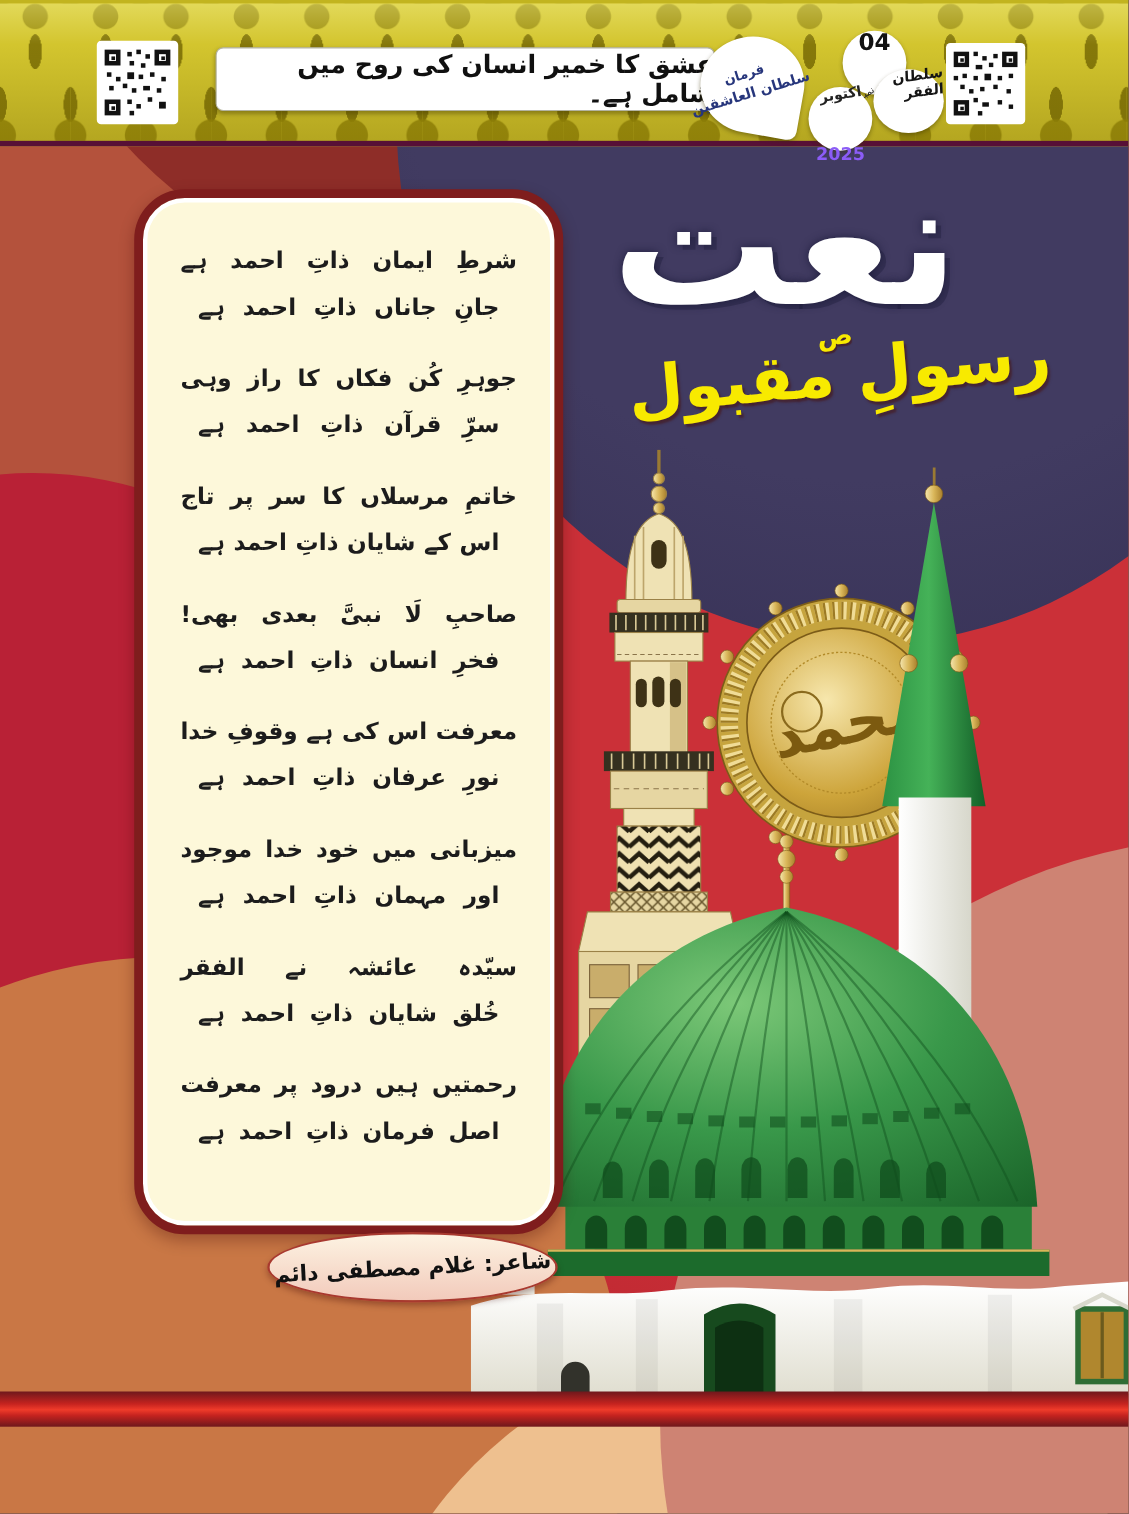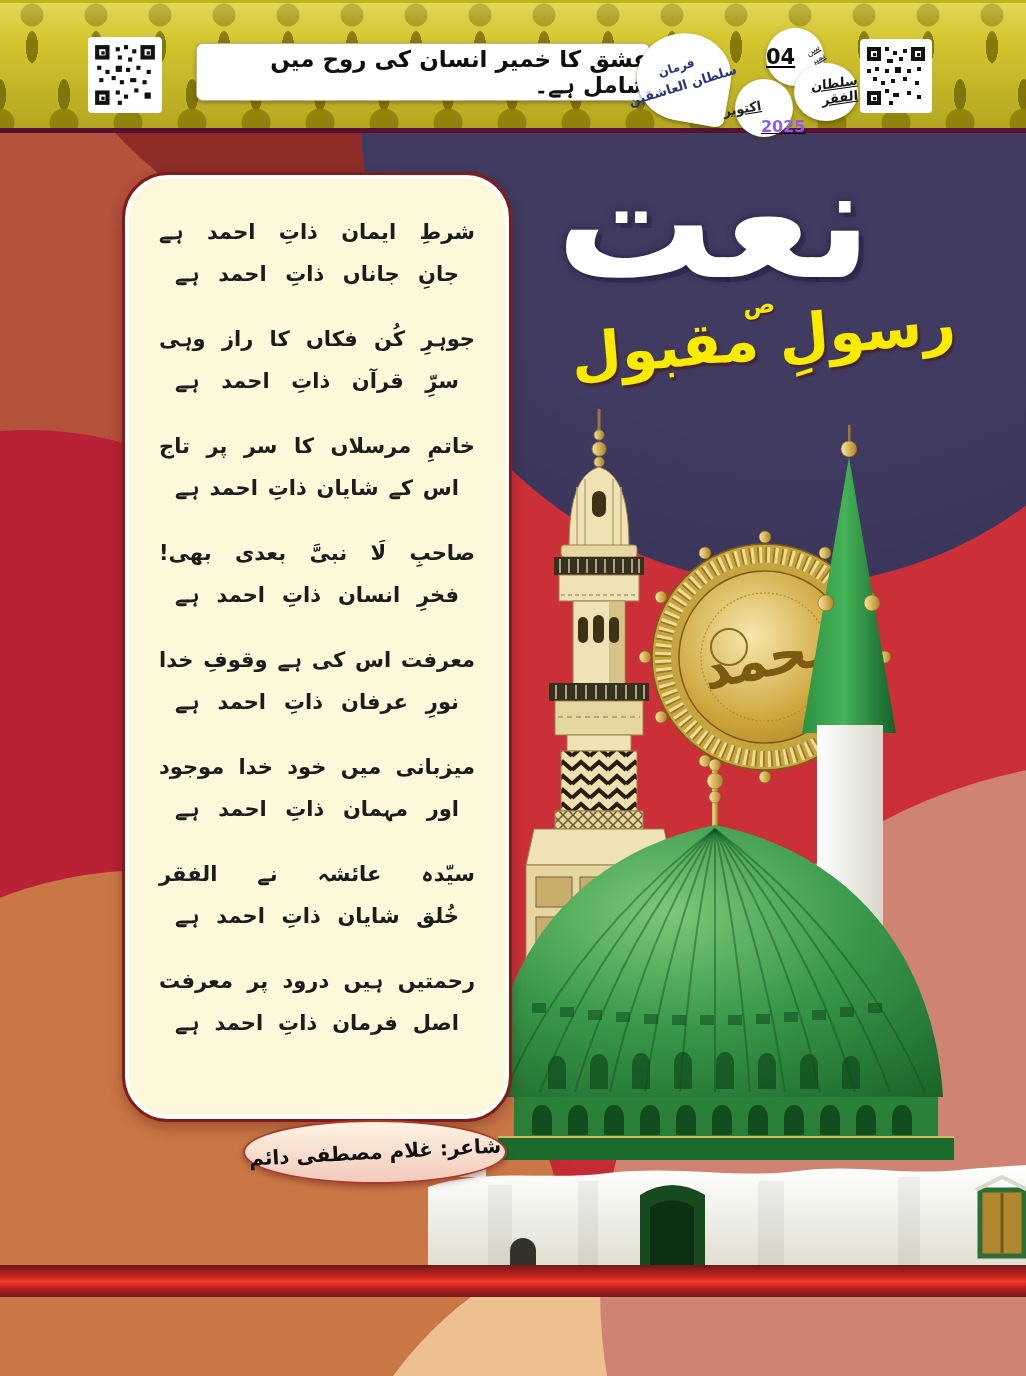--- a/index.html
+++ b/index.html
@@ -42,8 +42,8 @@
     color:#27367c;font-weight:bold;white-space:nowrap;}
   .fb1{font-size:12px;margin-left:-18px;}
   .fb2{font-size:13px;margin-top:2px;}
-  .badge{border-radius:50%;display:flex;flex-direction:row;align-items:center;
-    justify-content:center;text-decoration:underline;}
+  .badge{border-radius:50%;display:flex;flex-direction:column;align-items:center;
+    justify-content:space-between;}
   .issue{left:766px;top:25px;width:58px;height:58px;}
   .issue .num{font-size:21px;font-weight:bold;color:#111;line-height:20px;}
   .issue .lbl{font-size:9px;color:#222;transform:rotate(-32deg);direction:rtl;margin-top:1px;}

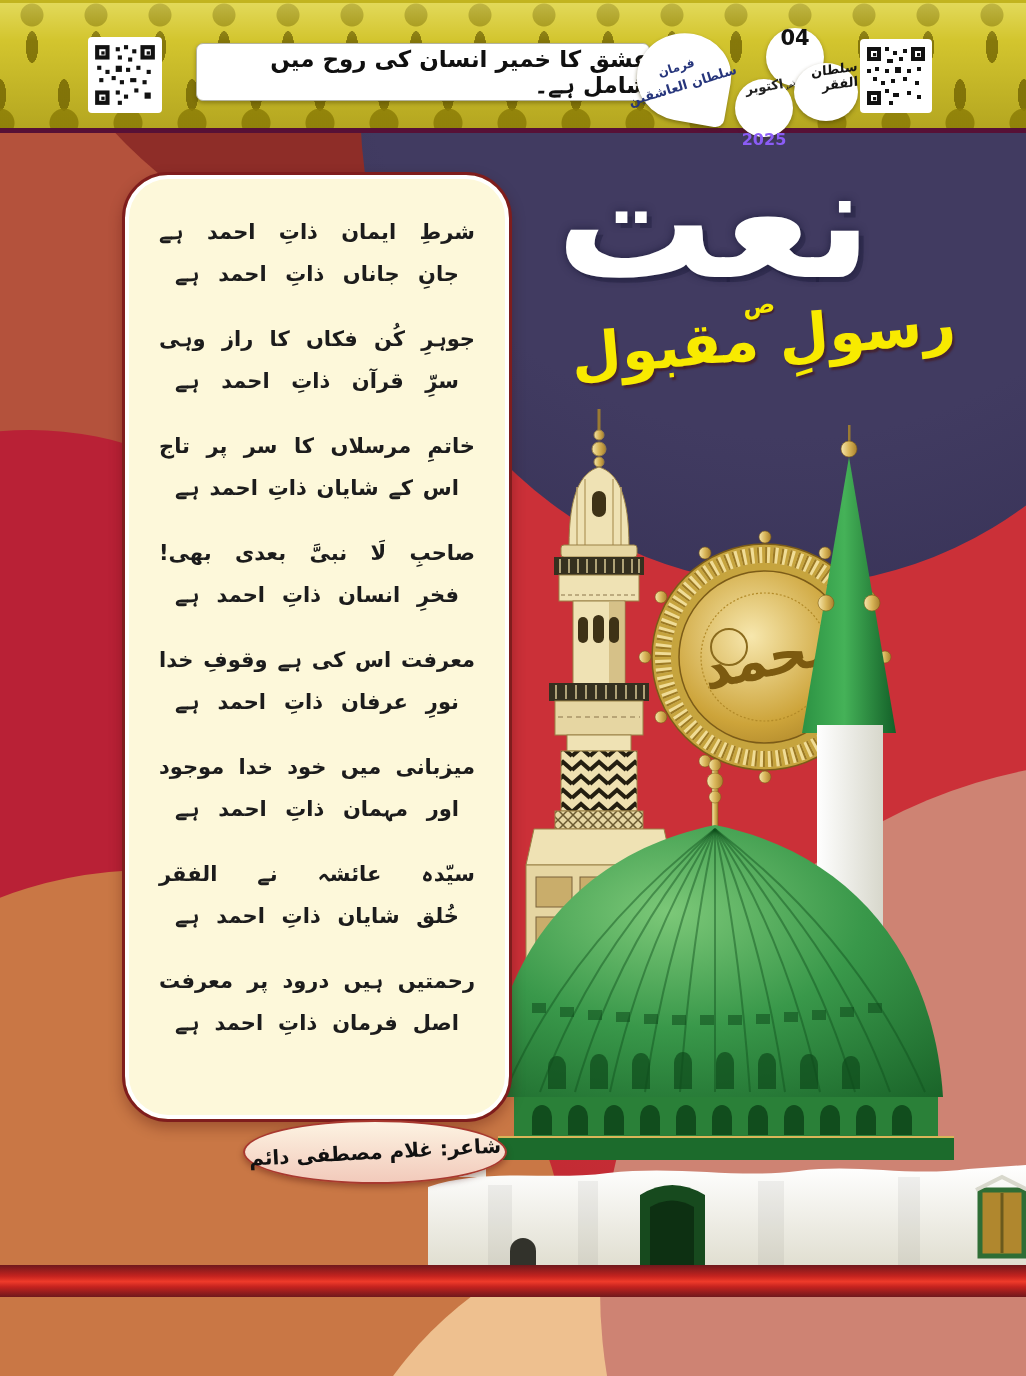--- a/index.html
+++ b/index.html
@@ -67,7 +67,7 @@
     text-shadow:1px 2px 1px rgba(70,20,20,.6);}
   
   .poem-panel{left:122px;top:172px;width:390px;height:950px;box-sizing:border-box;
-    background:#fdf8da;border:3px solid #7f1d1d;border-radius:46px;z-index:25;
+    background:#fdf8da;border:8px solid #7f1d1d;border-radius:46px;z-index:25;
     box-shadow:inset 0 0 0 4px #ffffff,0 6px 14px rgba(60,0,0,.3);}
   .poem-lines{padding:42px 34px 26px;}
   .pline{direction:rtl;text-align:justify;text-align-last:justify;

